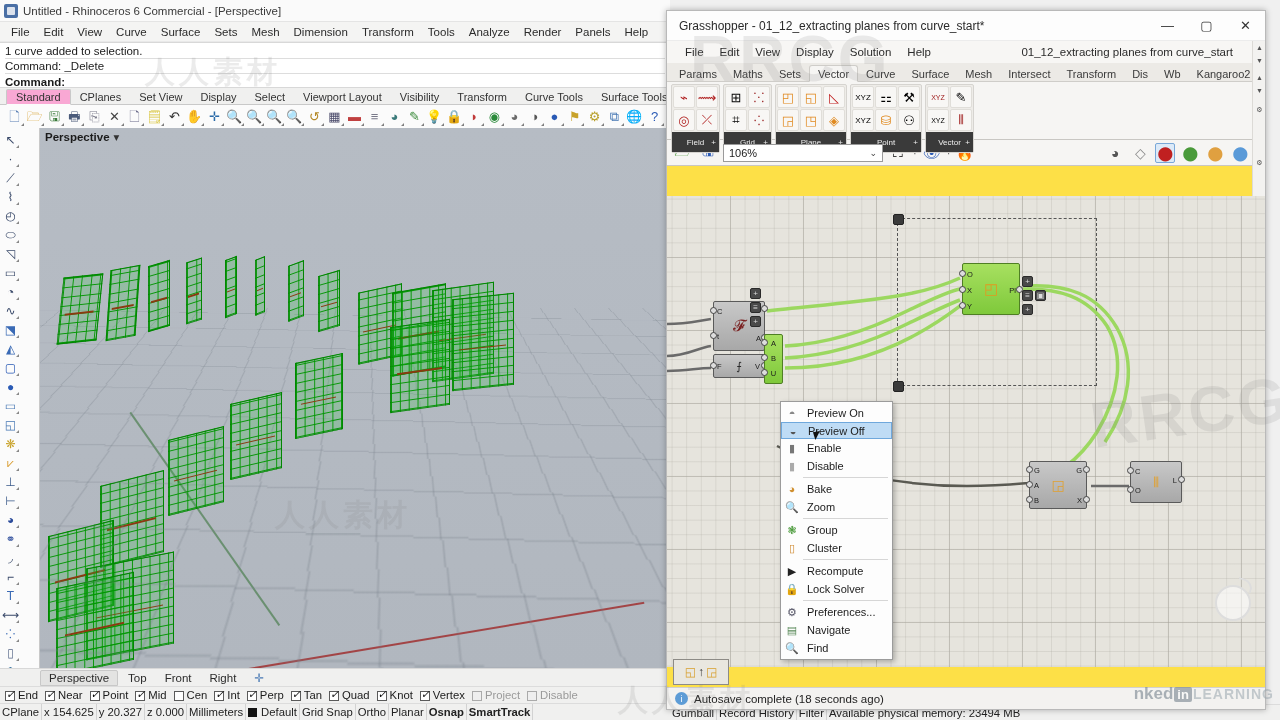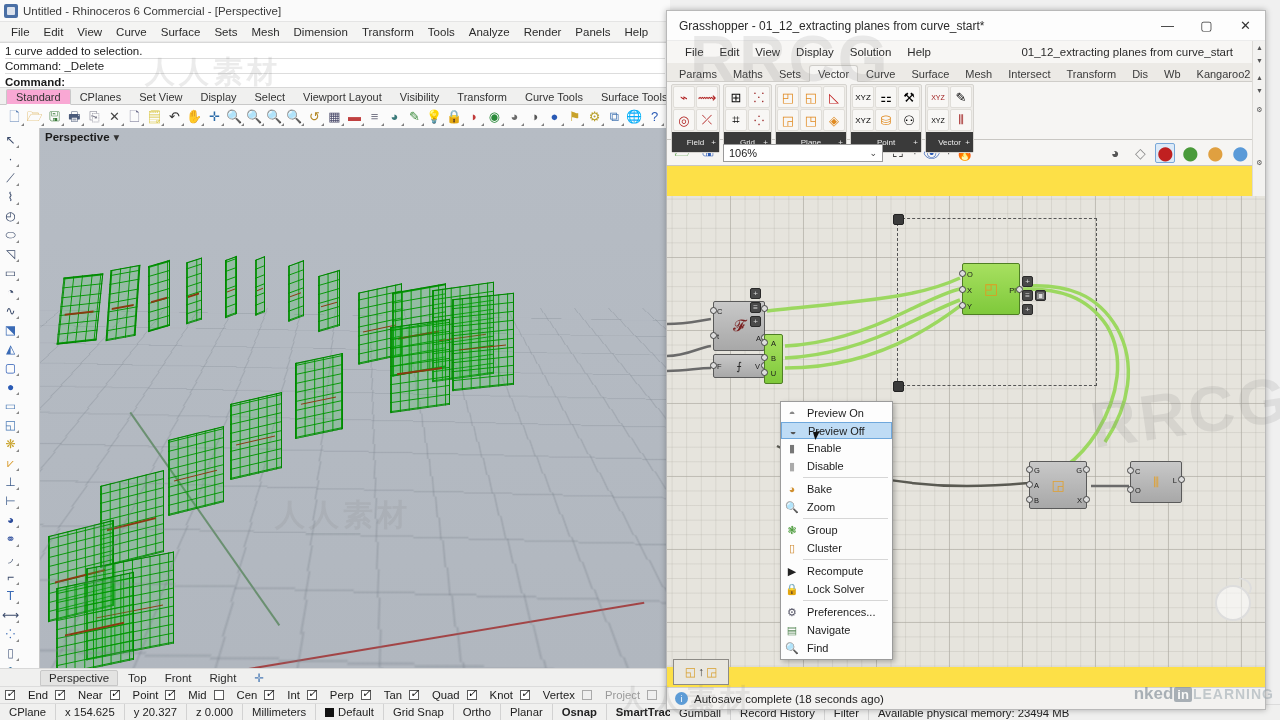--- a/index.html
+++ b/index.html
@@ -129,7 +129,7 @@
   .vp-tab.active { background:#e3e3e2; border:1px solid #c8c8c8; border-radius:2px 2px 0 0; }
   .osnap-row { height:17px; display:flex; align-items:center; gap:7px; font-size:11.3px;
                padding-left:5px; color:#1b1b1b; border-top:1px solid #dcdcdc;}
-  .osnap { display:flex; align-items:center; gap:13px; }
+  .osnap { display:flex; align-items:flex-end; gap:3px; }
   .cb { width:10px; height:10px; border:1px solid #5a5a5a; background:#fff; display:inline-block;
         position:relative; flex:none;}
   .cb.on::after{ content:"✓"; position:absolute; left:0px; top:-4px; font-size:11px; color:#111;}

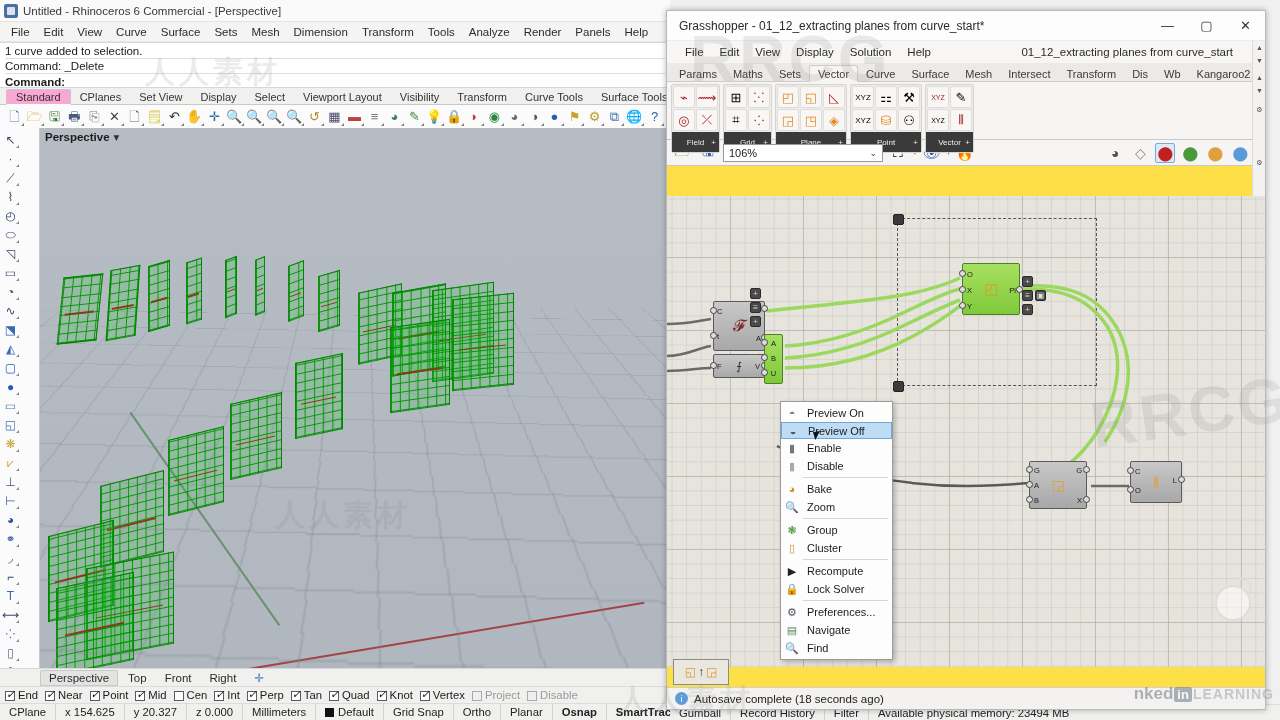--- a/index.html
+++ b/index.html
@@ -137,7 +137,7 @@
   .osnap.dimtext { color:#9a9a9a; }
   .status-row { height:16px; display:flex; align-items:center; font-size:11.3px;
                 color:#222; border-top:1px solid #dcdcdc; }
-  .status-cell { padding:0 9px; border-right:1px solid #d2d2d2; height:16px; line-height:16px;
+  .status-cell { padding:0 2px; border-right:1px solid #d2d2d2; height:16px; line-height:16px;
                  white-space:nowrap; }
   .status-cell.b { font-weight:bold; }
   .swatch { display:inline-block; width:9px;height:9px;background:#111;margin-right:4px;

